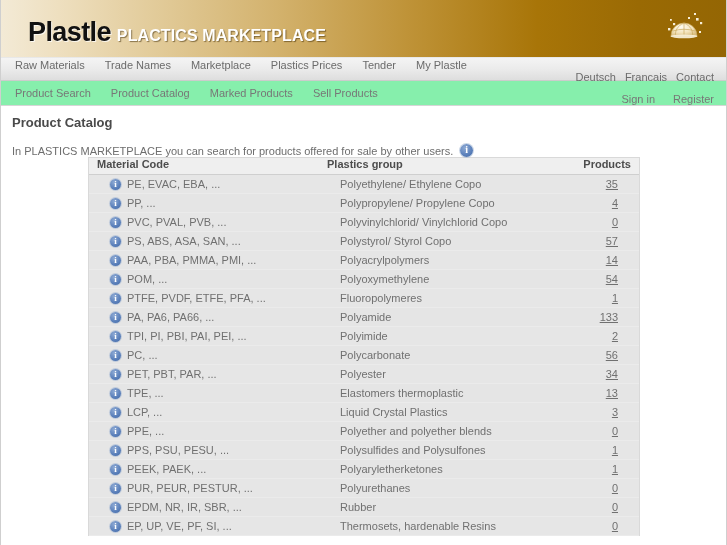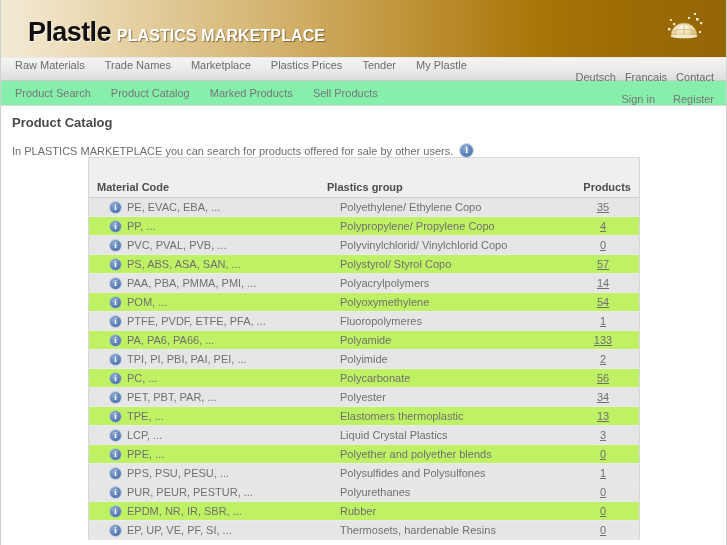--- a/index.html
+++ b/index.html
@@ -237,7 +237,7 @@
 
   <div class="banner">
     <div class="logo">
-      <span class="logo-main">Plastle</span><span class="logo-sub">PLASTICS MARKETPLACE</span>
+      <span class="logo-main">Plastle</span><span class="logo-sub">PLACTICS MARKETPLACE</span>
     </div>
     <svg class="globe" viewBox="0 0 40 40">
       <defs>

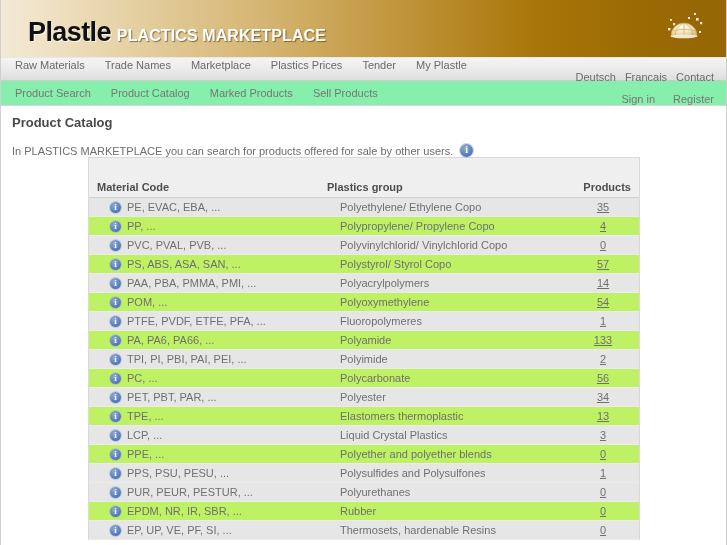--- a/index.html
+++ b/index.html
@@ -196,7 +196,7 @@
     font-weight: bold;
     color: #4d4d4d;
     text-align: left;
-    padding: 23px 8px 4px 8px;
+    padding: 0 8px 4px 8px;
     border-bottom: 1px solid #cfcfcf;
     white-space: nowrap;
     margin-top: 42px;

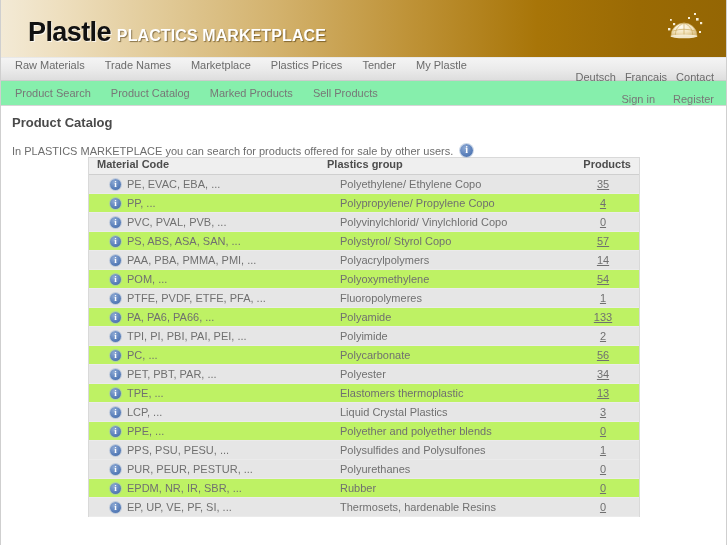--- a/index.html
+++ b/index.html
@@ -222,7 +222,7 @@
   }
   td.group { width: 248px; }
   td.num {
-    text-align: center;
+    text-align: right;
     width: 62px;
   }
   td.num a {

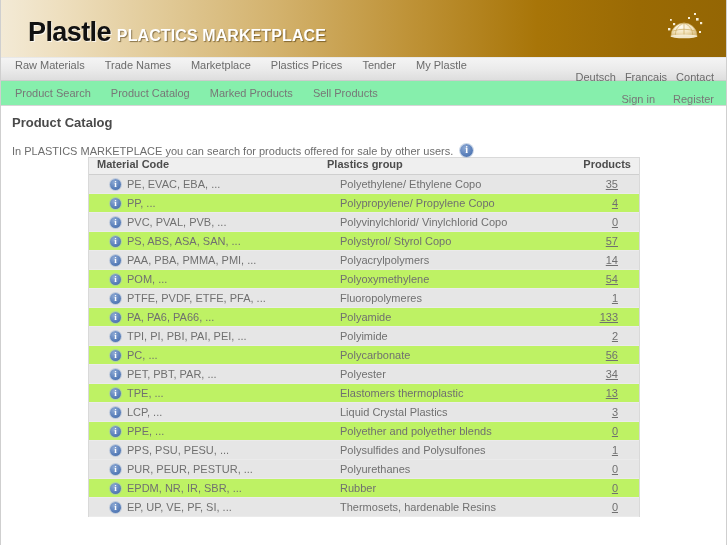--- a/index.html
+++ b/index.html
@@ -211,7 +211,7 @@
     overflow: hidden;
   }
   table.catalog tr.odd td { background: #e6e6e6; }
-  table.catalog tr.even td { background: #bef264; }
+  table.catalog tr.even td { background: #e5e5e5; }
   td.code {
     width: 230px;
   }

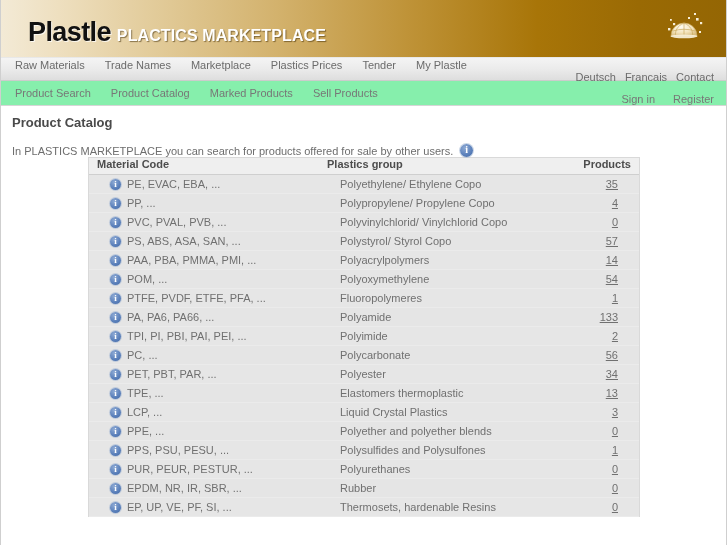--- a/index.html
+++ b/index.html
@@ -468,6 +468,16 @@
             <td class="group">Polysulfides and Polysulfones</td>
             <td class="num"><a href="#">1</a></td>
           </tr>
+          <tr class="even">
+            <td class="code">
+              <div class="cellflex">
+                <span class="info-icon"></span>
+                <span>PEEK, PAEK, ...</span>
+              </div>
+            </td>
+            <td class="group">Polyaryletherketones</td>
+            <td class="num"><a href="#">1</a></td>
+          </tr>
           <tr class="odd">
             <td class="code">
               <div class="cellflex">

